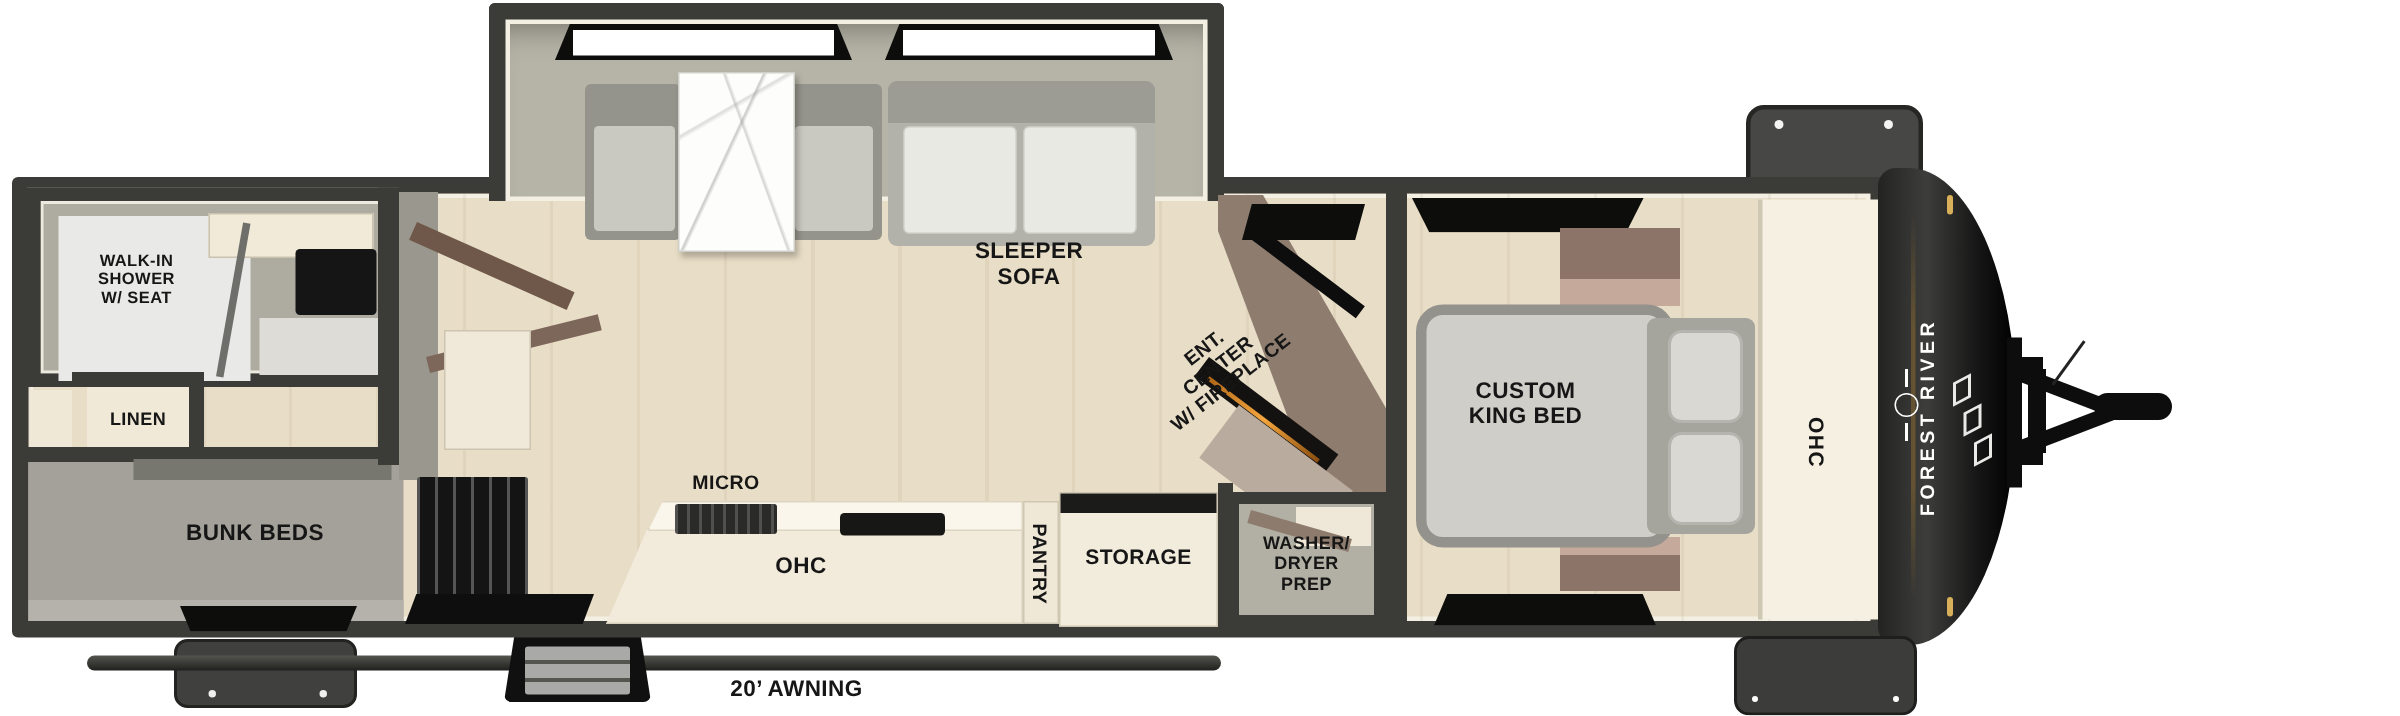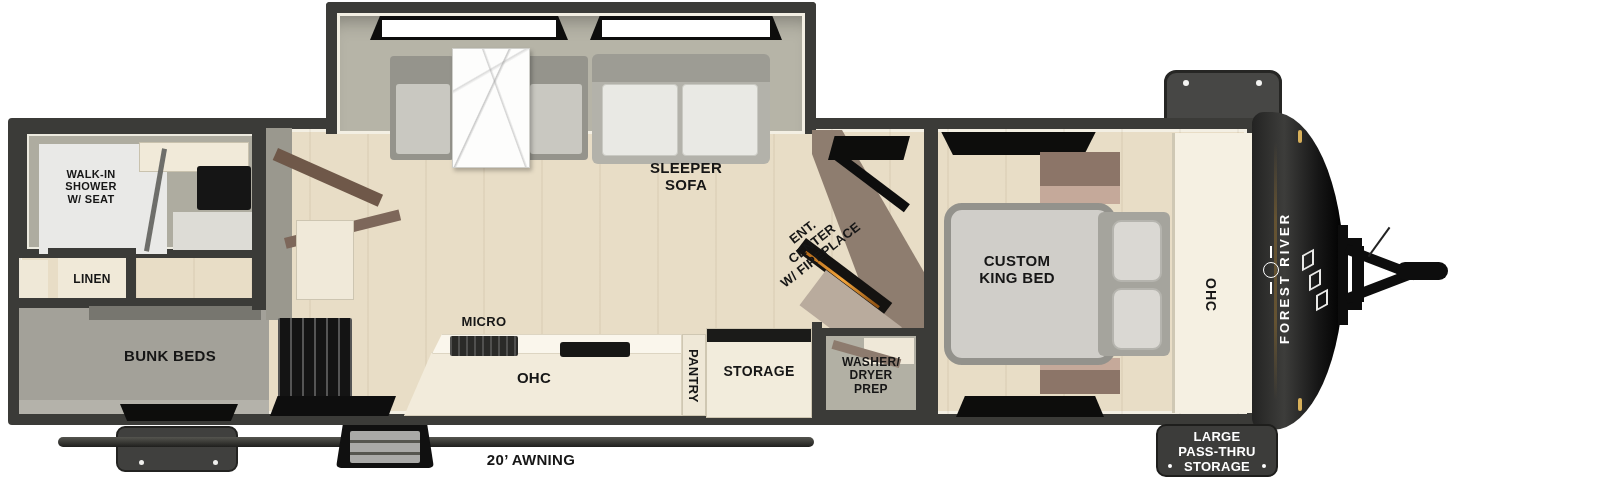--- a/index.html
+++ b/index.html
@@ -187,9 +187,6 @@
   <div style="left:1378px;top:224px;width:2px;height:36px;background:#222;transform:rotate(36deg);"></div>
 
   <div style="left:1156px;top:424px;width:122px;height:53px;background:#3c3c3a;border:2px solid #1e1e1c;border-radius:10px;"></div>
-  <div class="lbl" style="left:1158px;top:430px;width:118px;font-size:13px;color:#ffffff;line-height:1.15;">LARGE
-PASS-THRU
-STORAGE</div>
   <div style="left:1168px;top:464px;width:4px;height:4px;border-radius:50%;background:#fff;"></div>
   <div style="left:1262px;top:464px;width:4px;height:4px;border-radius:50%;background:#fff;"></div>
 

